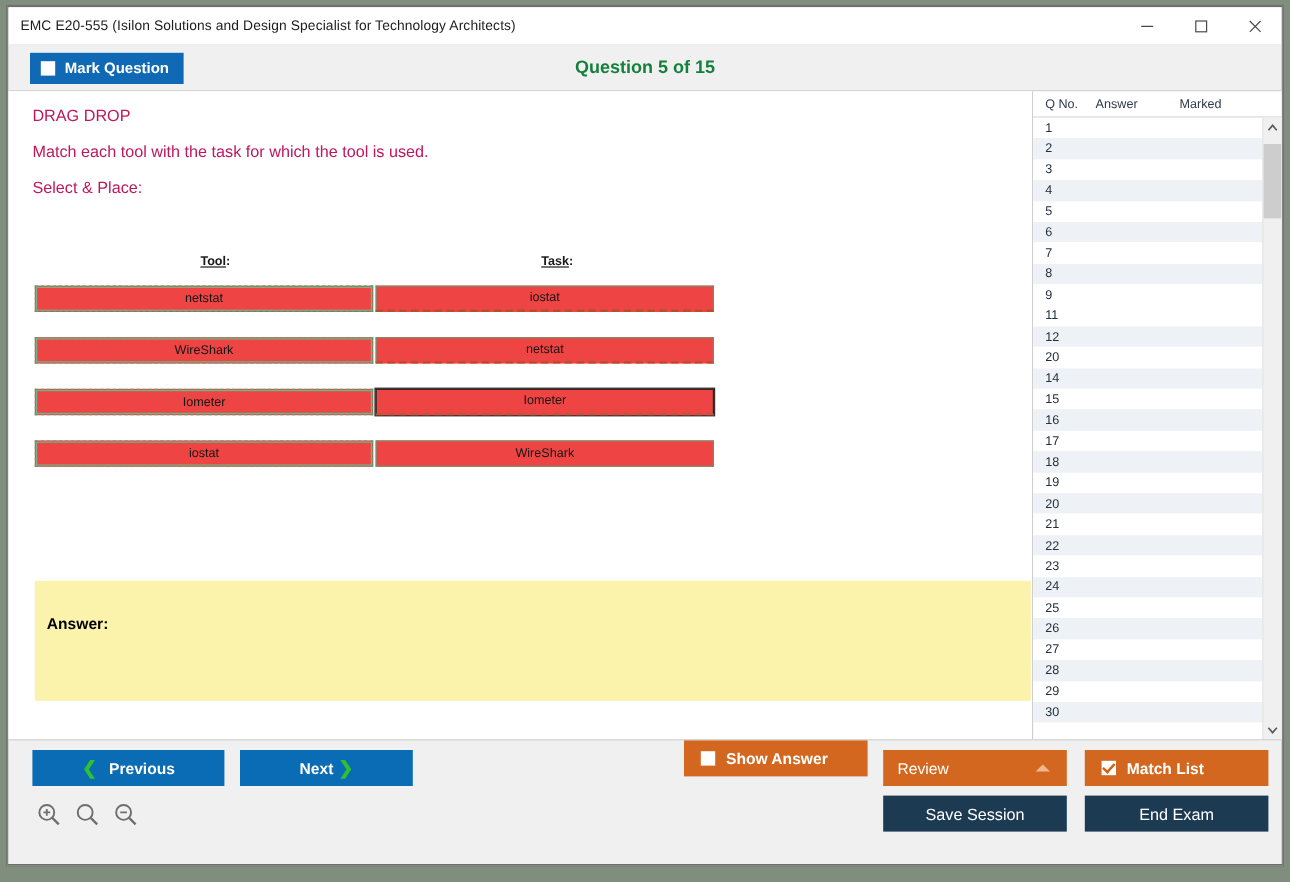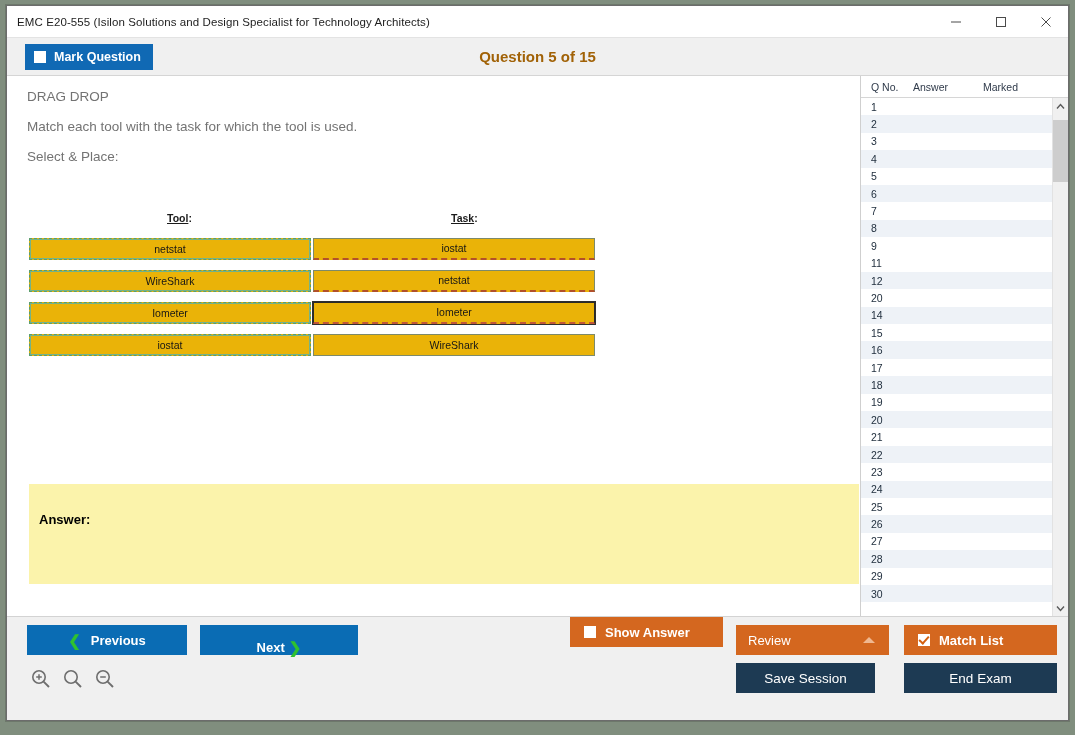--- a/index.html
+++ b/index.html
@@ -87,7 +87,7 @@
   #question-counter{
     position:absolute;left:0;right:0;
     text-align:center;
-    font-size:15px;font-weight:bold;color:#a16207;
+    font-size:15px;font-weight:bold;color:#15803d;
     pointer-events:none;
   }
 

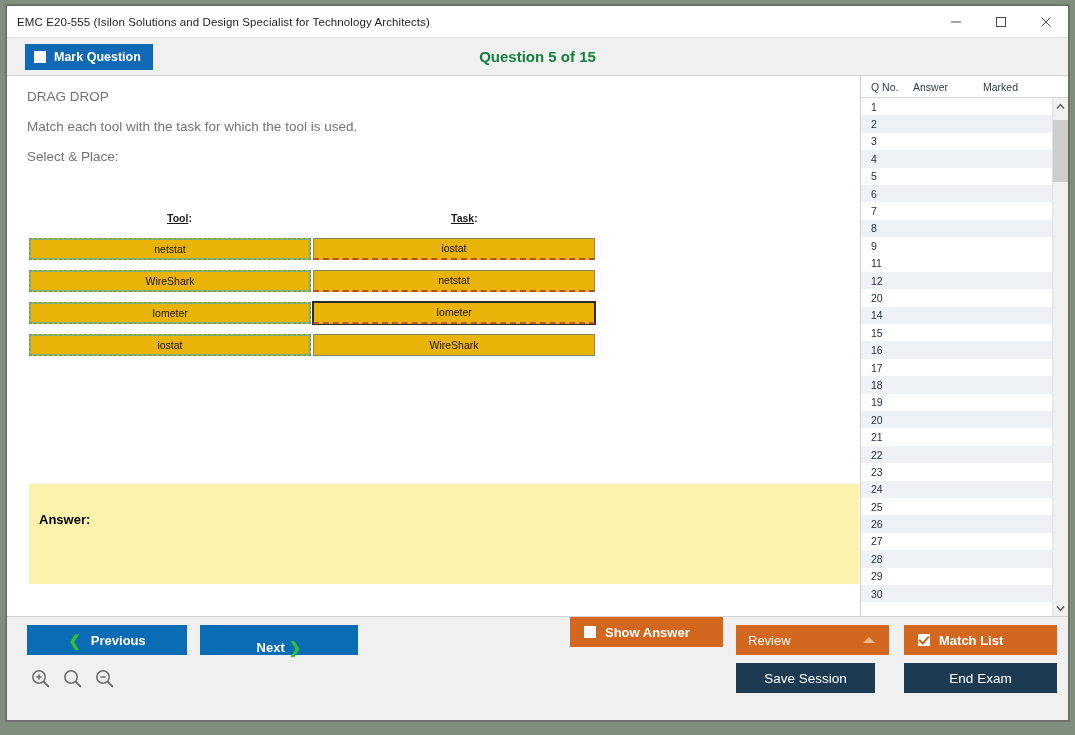--- a/index.html
+++ b/index.html
@@ -108,7 +108,7 @@
   }
   #content-inner{padding:14px 0 0 20px;}
   .qline{
-    font-size:13.5px;color:#737373;
+    font-size:13.5px;color:#be185d;
     margin-bottom:15px;
     line-height:1.1;
   }

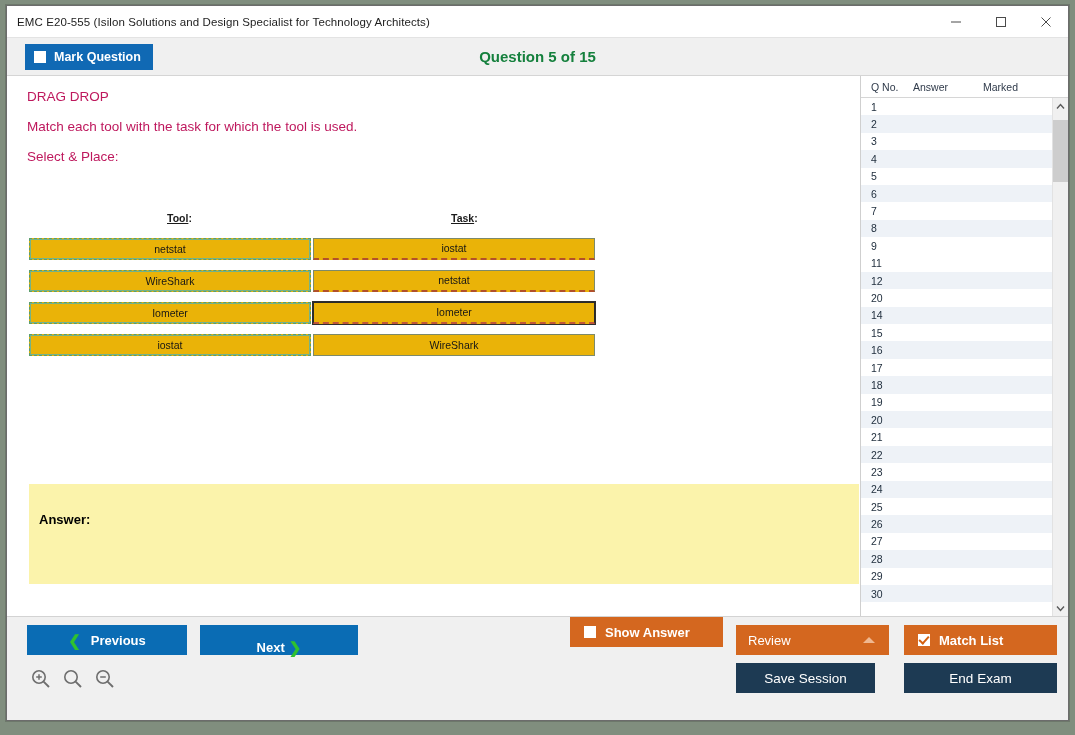--- a/index.html
+++ b/index.html
@@ -136,11 +136,11 @@
 
   .dnd-item{
     height:22px;
-    background:#eab308;
+    background:#ef4444;
     color:#161616;
     font-size:10.5px;
     display:flex;align-items:center;justify-content:center;
-    margin-bottom:10px;
+    margin-bottom:21px;
     position:relative;
   }
   

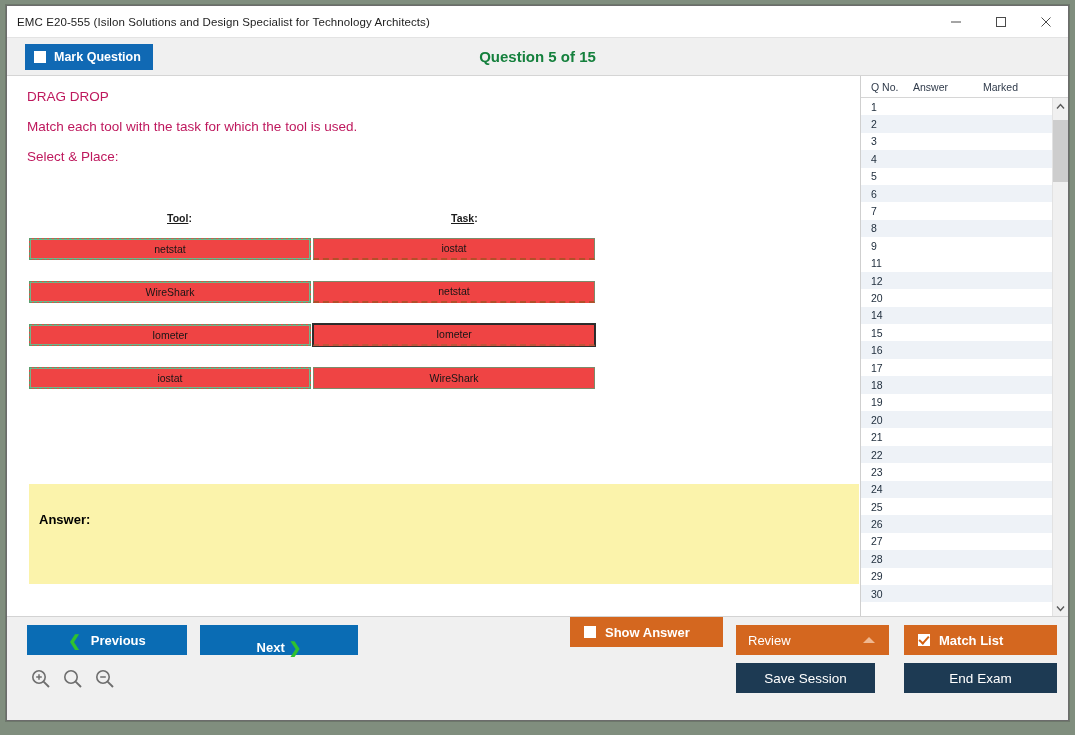--- a/index.html
+++ b/index.html
@@ -254,7 +254,7 @@
   .btn-navy{background:#1d3a53;font-weight:normal;font-size:13.5px;}
 
   #btn-previous{left:20px;top:8px;width:160px;height:30px;gap:10px;}
-  #btn-next{left:193px;top:8px;width:158px;height:30px;gap:4px;align-items:flex-end;}
+  #btn-next{left:193px;top:8px;width:144px;height:30px;gap:4px;}
   .chev{color:#2fc12f;font-size:15px;font-weight:bold;line-height:1;}
 
   #btn-show-answer{left:563px;top:0;width:153px;height:30px;gap:9px;justify-content:flex-start;padding-left:14px;}

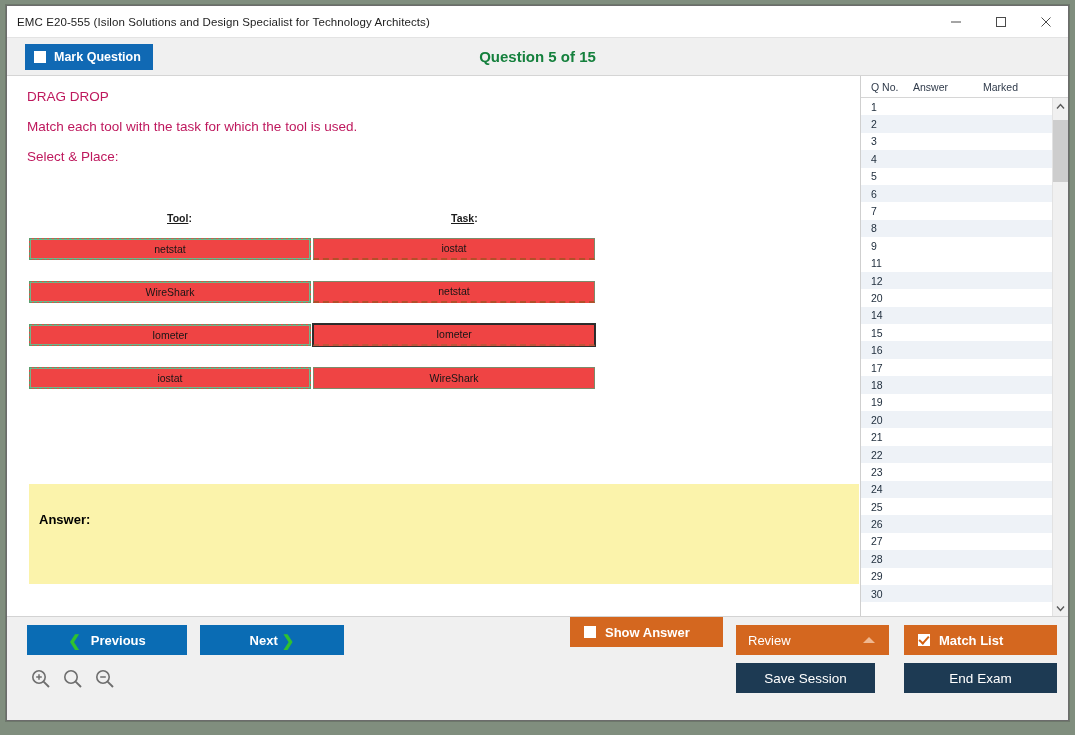--- a/index.html
+++ b/index.html
@@ -267,7 +267,7 @@
     border-bottom:6px solid #f0b890;
   }
   #btn-show-list{left:897px;top:8px;width:153px;height:30px;gap:9px;justify-content:flex-start;padding-left:14px;}
-  #btn-save-session{left:729px;top:46px;width:139px;height:30px;}
+  #btn-save-session{left:729px;top:46px;width:153px;height:30px;}
   #btn-end-exam{left:897px;top:46px;width:153px;height:30px;}
 
   #zoom-tools{

